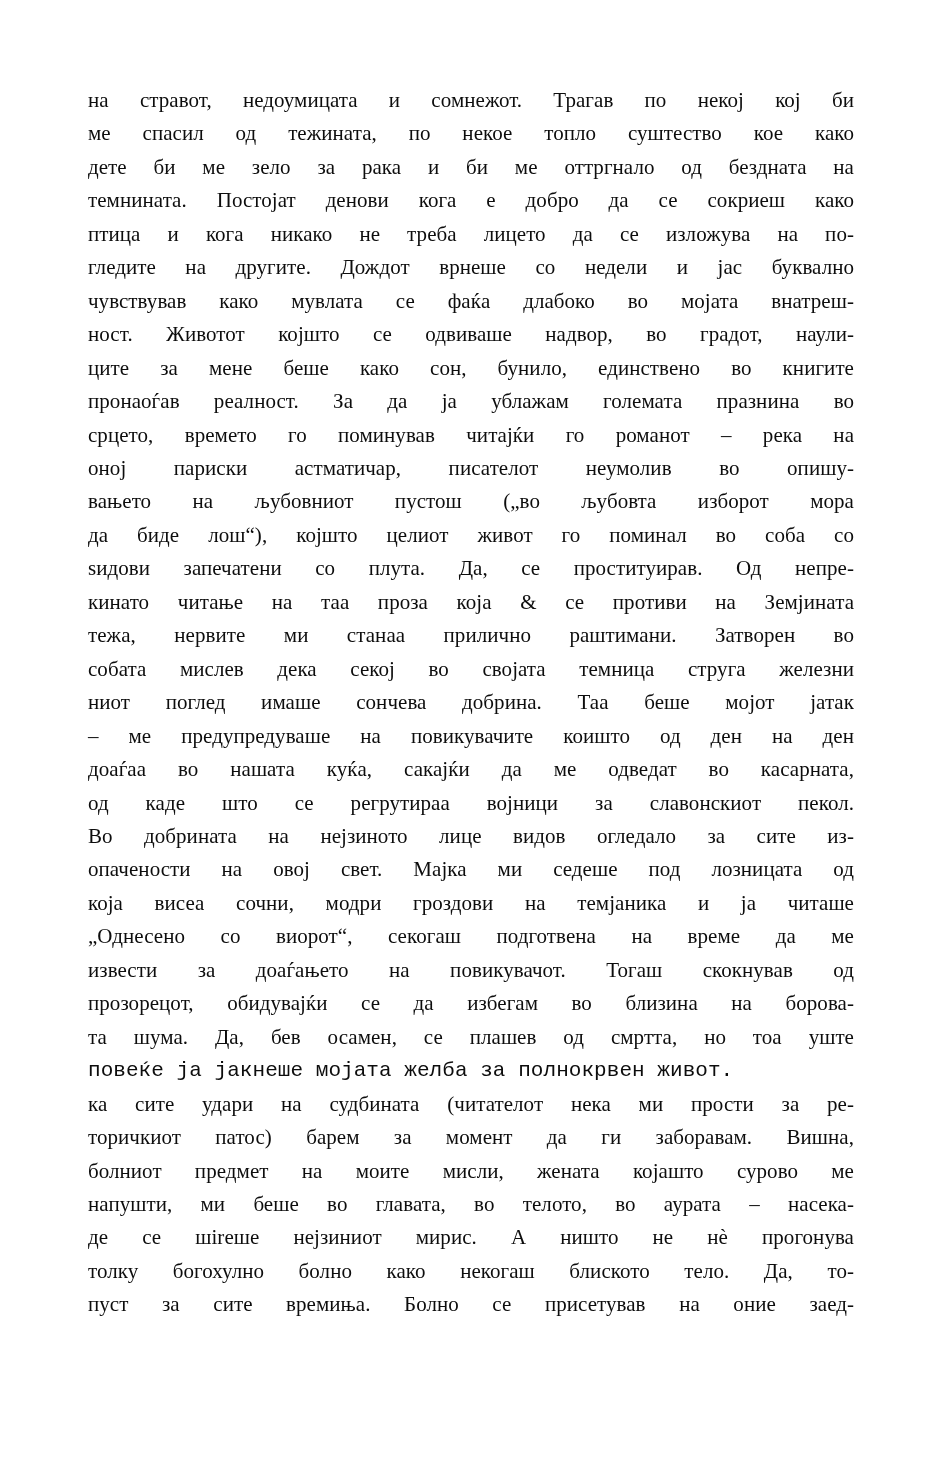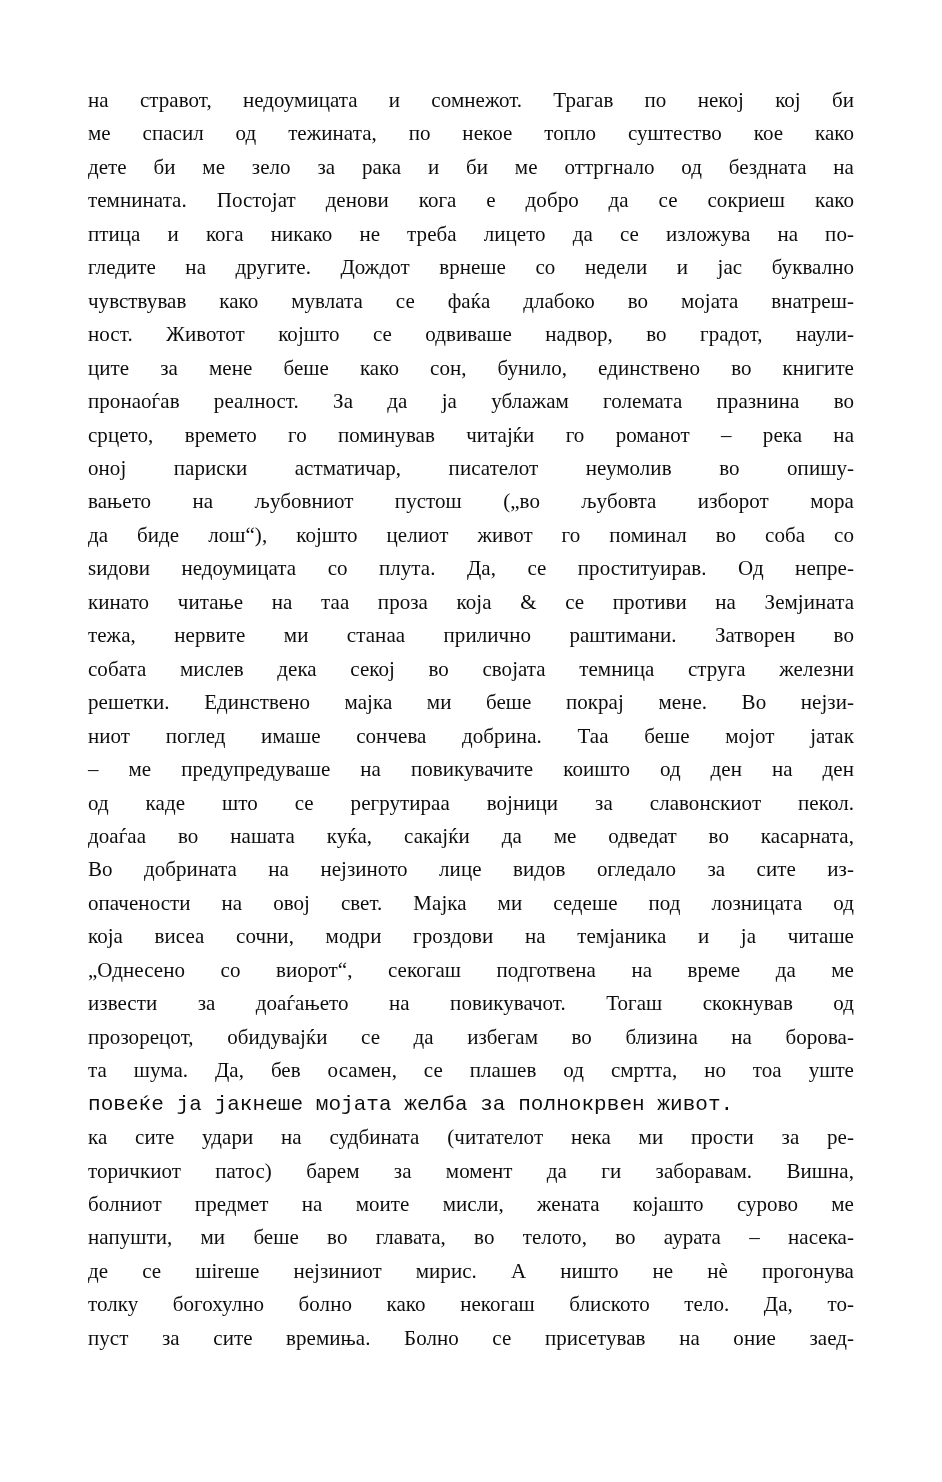--- a/index.html
+++ b/index.html
@@ -78,7 +78,7 @@
         <span class="line">оној париски астматичар, писателот неумолив во опишу-</span>
         <span class="line">вањето на љубовниот пустош („во љубовта изборот мора</span>
         <span class="line">да биде лош“), којшто целиот живот го поминал во соба со</span>
-        <span class="line">ѕидови недоумицата со плута. Да, се проституирав. Од непре-</span>
+        <span class="line">ѕидови запечатени со плута. Да, се проституирав. Од непре-</span>
         <span class="line">кинато читање на таа проза која &amp; се противи на Земјината</span>
         <span class="line">тежа, нервите ми станаа прилично раштимани. Затворен во</span>
         <span class="line">собата мислев дека секој во својата темница струга железни</span>

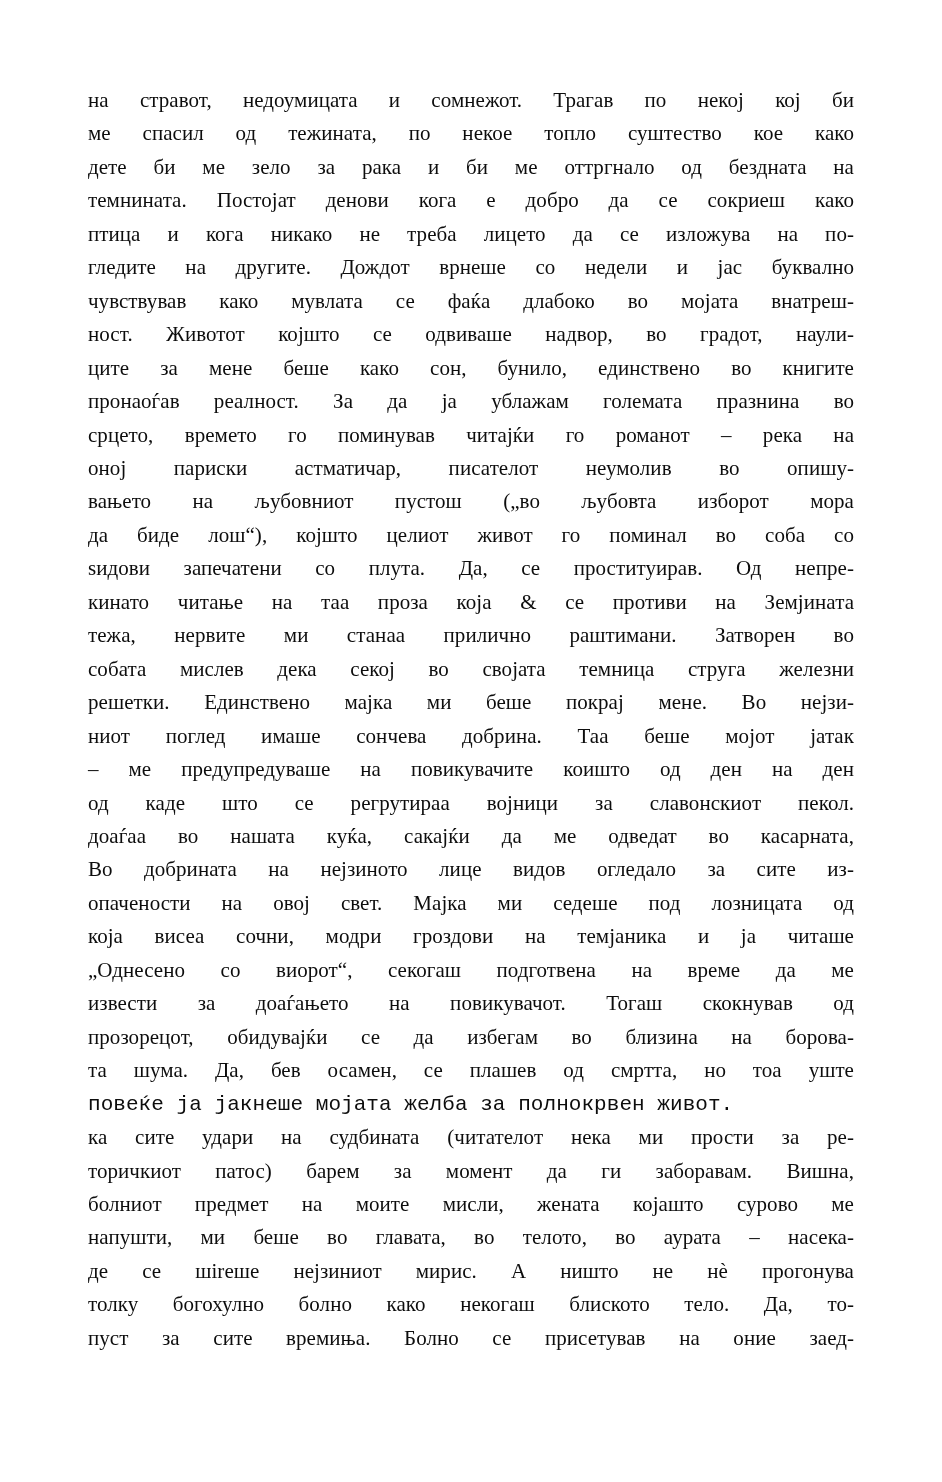--- a/index.html
+++ b/index.html
@@ -82,7 +82,6 @@
         <span class="line">кинато читање на таа проза која &amp; се противи на Земјината</span>
         <span class="line">тежа, нервите ми станаа прилично раштимани. Затворен во</span>
         <span class="line">собата мислев дека секој во својата темница струга железни</span>
-        <span class="line">решетки. Единствено мајка ми беше покрај мене. Во нејзи-</span>
         <span class="line">ниот поглед имаше сончева добрина. Таа беше мојот јатак</span>
         <span class="line">– ме предупредуваше на повикувачите коишто од ден на ден</span>
         <span class="line">од каде што се регрутираа војници за славонскиот пекол.</span>

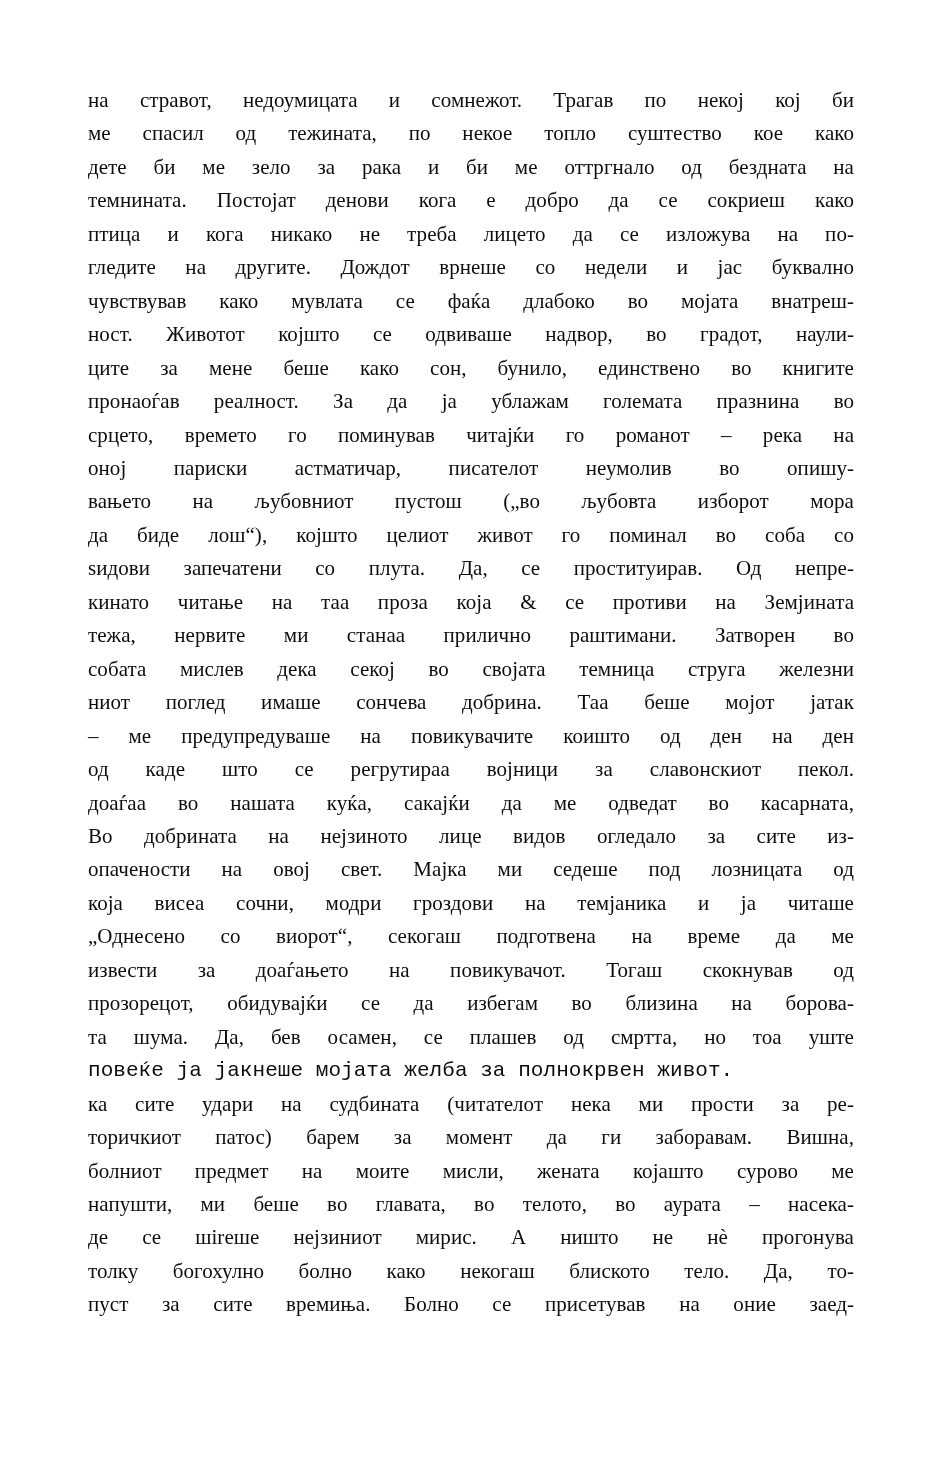--- a/index.html
+++ b/index.html
@@ -84,8 +84,8 @@
         <span class="line">собата мислев дека секој во својата темница струга железни</span>
         <span class="line">ниот поглед имаше сончева добрина. Таа беше мојот јатак</span>
         <span class="line">– ме предупредуваше на повикувачите коишто од ден на ден</span>
+        <span class="line">доаѓаа во нашата куќа, сакајќи да ме одведат во касарната,</span>
         <span class="line">од каде што се регрутираа војници за славонскиот пекол.</span>
-        <span class="line">доаѓаа во нашата куќа, сакајќи да ме одведат во касарната,</span>
         <span class="line">Во добрината на нејзиното лице видов огледало за сите из-</span>
         <span class="line">опачености на овој свет. Мајка ми седеше под лозницата од</span>
         <span class="line">која висеа сочни, модри гроздови на темјаника и ја читаше</span>

